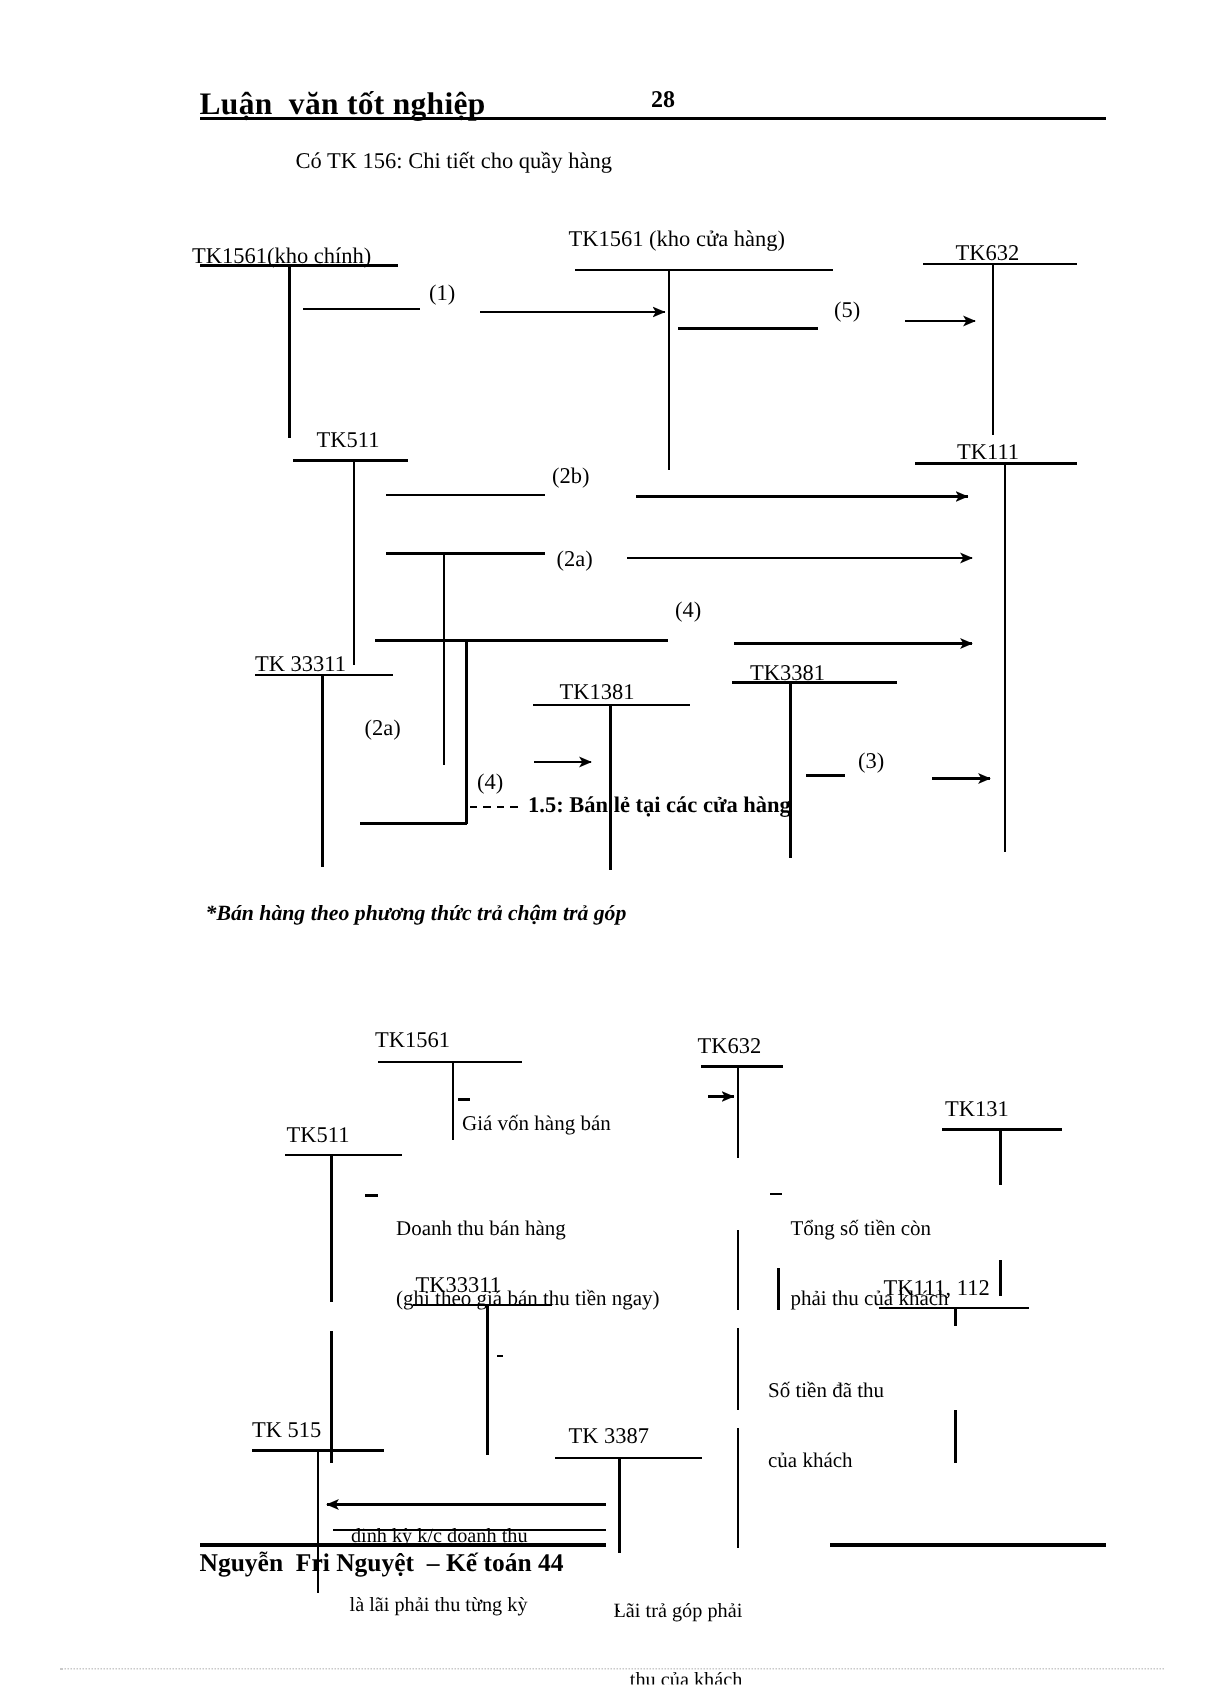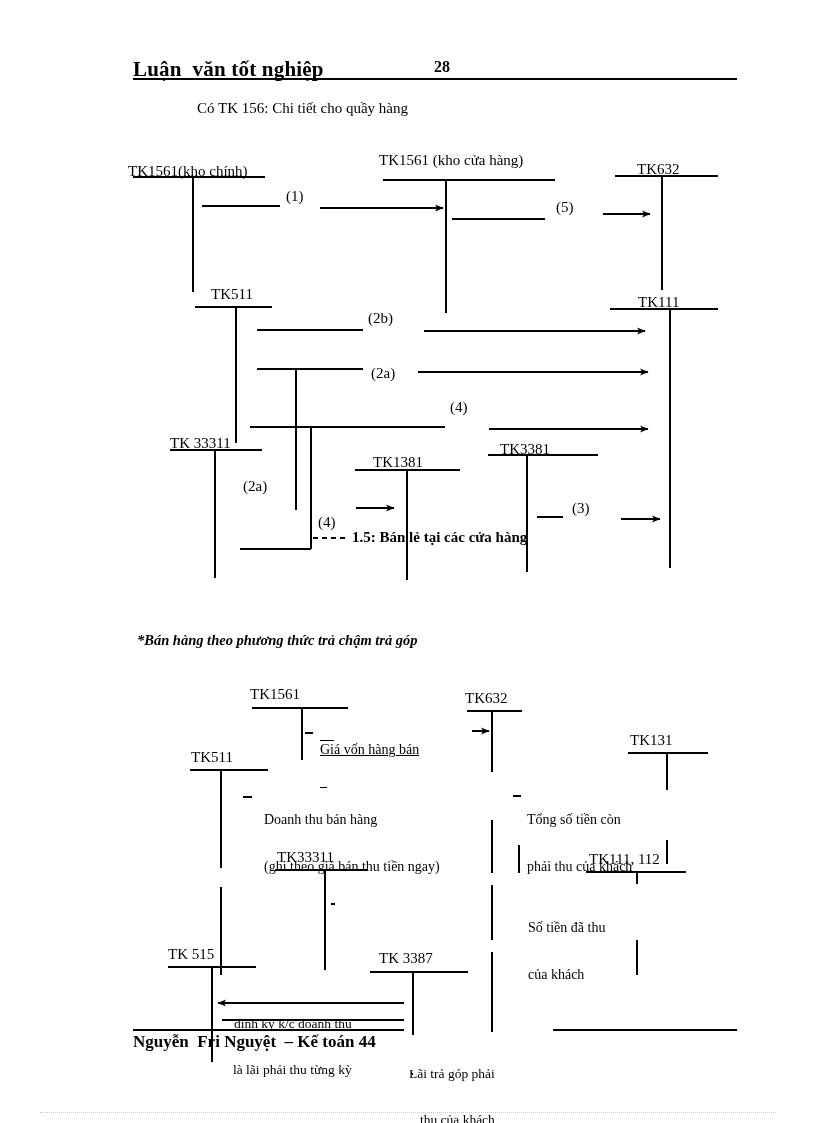--- a/index.html
+++ b/index.html
@@ -172,7 +172,7 @@
 
   <div class="t sub" style="left:352px;top:529px;font-weight:bold;">1.5: Bán lẻ tại các cửa hàng</div>
 
-  <div class="t ital" style="left:137px;top:632px;text-align:center;">*Bán hàng theo phương thức trả chậm trả góp</div>
+  <div class="t ital" style="left:137px;top:601px;text-align:center;">*Bán hàng theo phương thức trả chậm trả góp</div>
 
   <div class="t acct" style="left:250px;top:686px;">TK1561</div>
   <div class="t acct" style="left:465px;top:690px;">TK632</div>

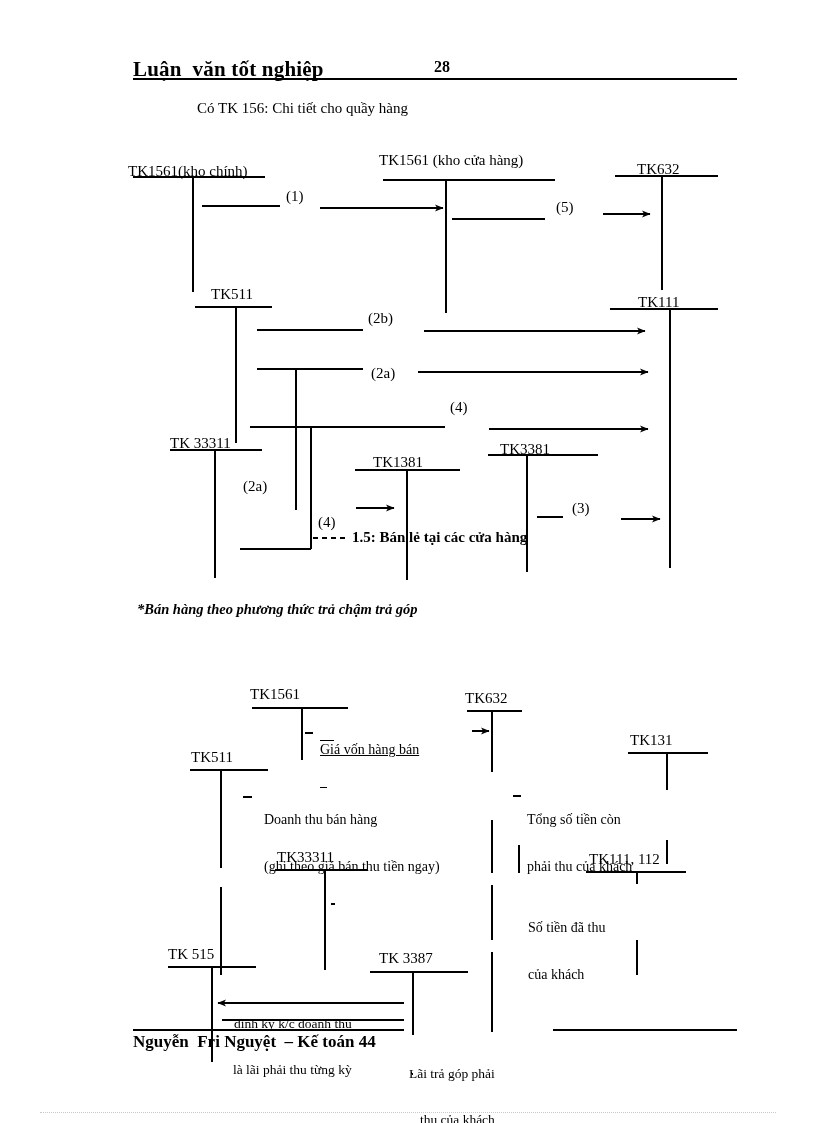--- a/index.html
+++ b/index.html
@@ -183,7 +183,7 @@
   <div class="t acct" style="left:168px;top:946px;">TK 515</div>
   <div class="t acct" style="left:379px;top:950px;">TK 3387</div>
 
-  <div class="t note" style="left:320px;top:711px;text-decoration:underline;">
+  <div class="t note" style="left:308px;top:711px;">
     <div>Giá vốn hàng bán</div>
   </div>
 

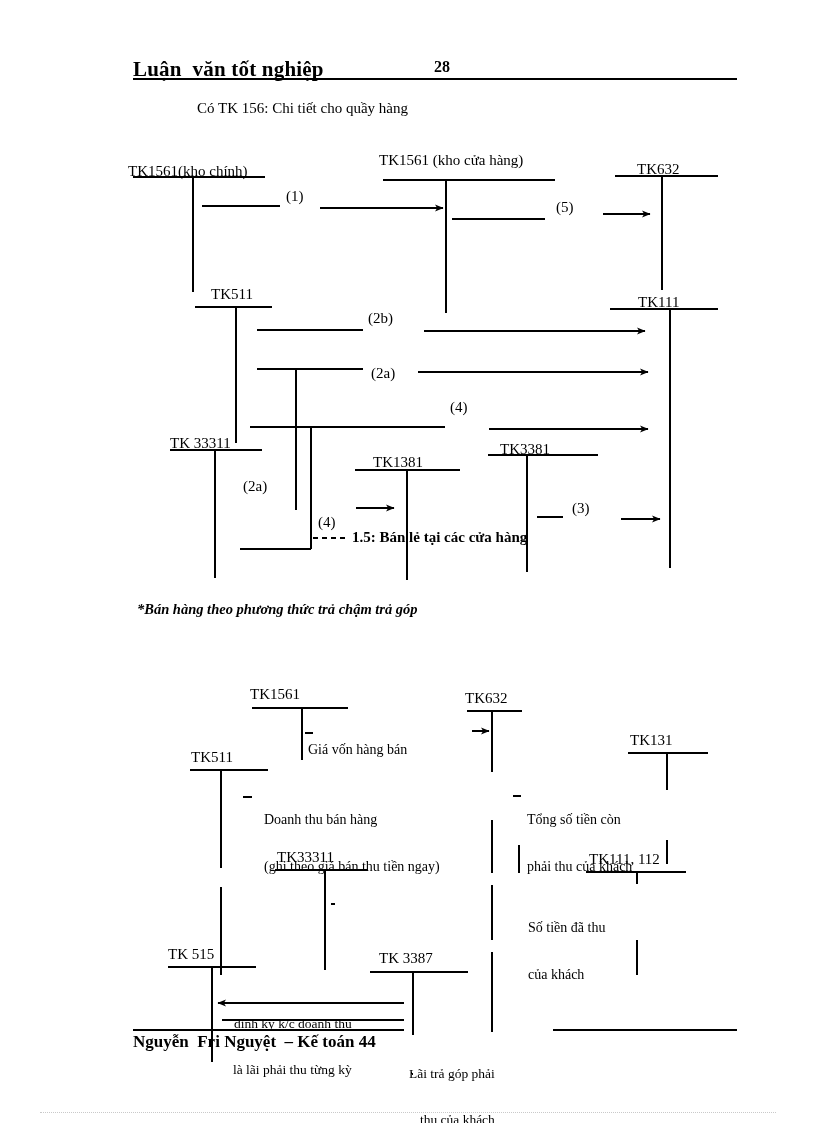--- a/index.html
+++ b/index.html
@@ -198,7 +198,7 @@
   </div>
 
 
-  <div class="t note" style="left:528px;top:889px;">
+  <div class="t note" style="left:512px;top:889px;">
     <div>Số tiền đã thu</div>
     <div>của khách</div>
   </div>

